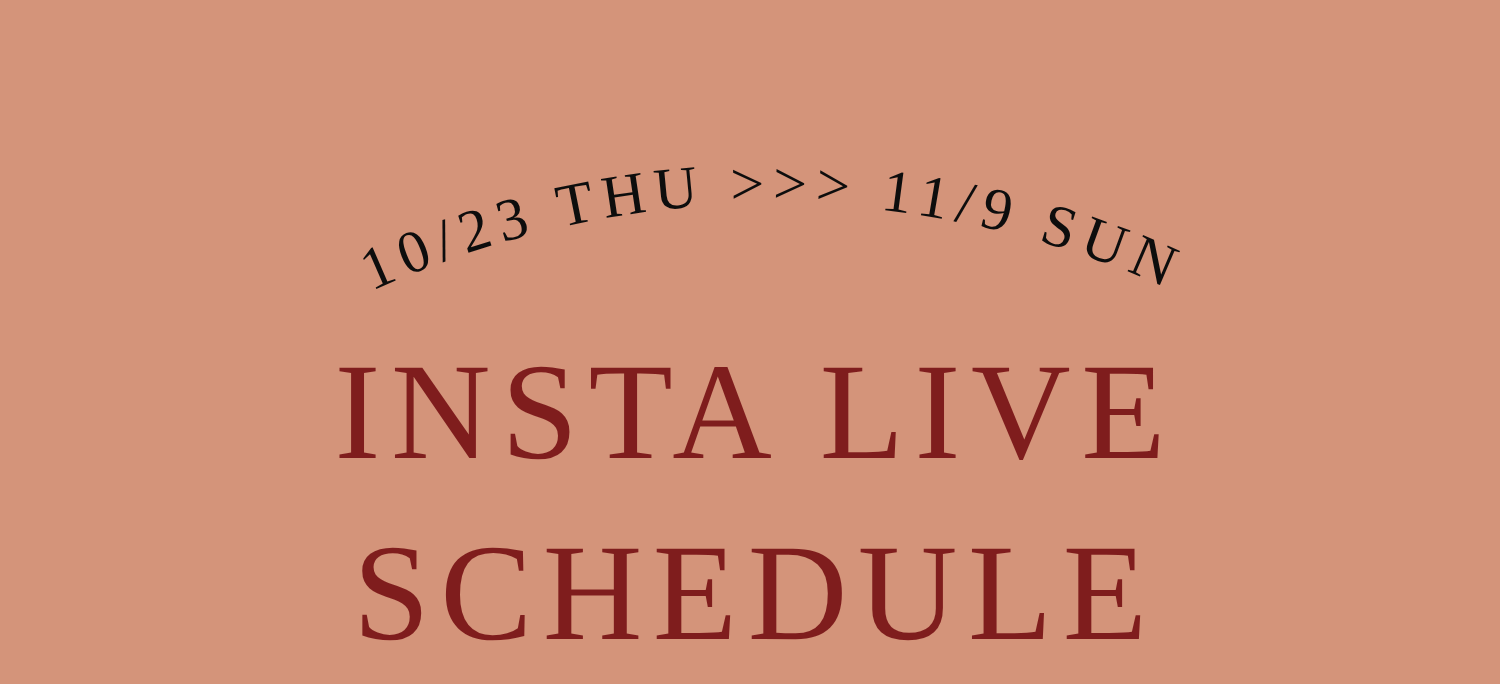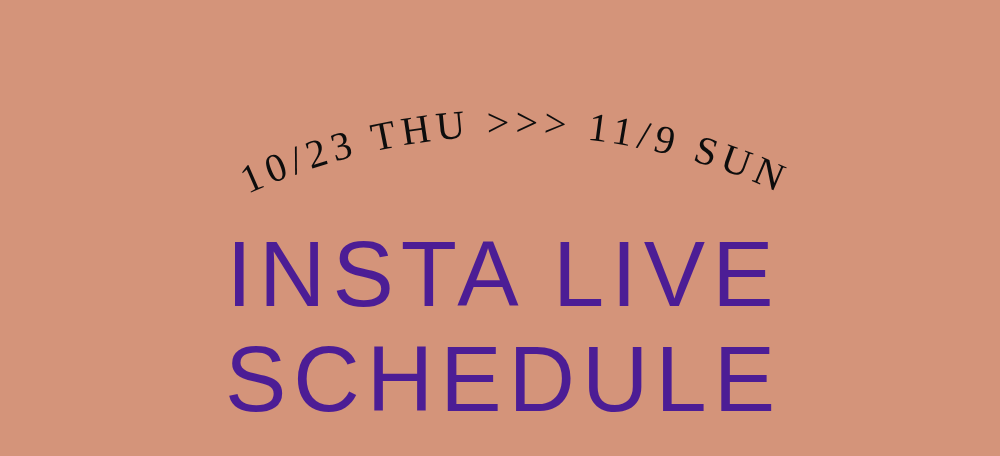--- a/index.html
+++ b/index.html
@@ -54,8 +54,8 @@
   }
   .headline-line {
     display: block;
-    color: #4c1d95;
-    font-family: Liberation Sans, sans-serif;
+    color: #7f1d1d;
+    font-family: Liberation Serif, serif;
     font-weight: 400;
     font-size: 92px;
     line-height: 1;

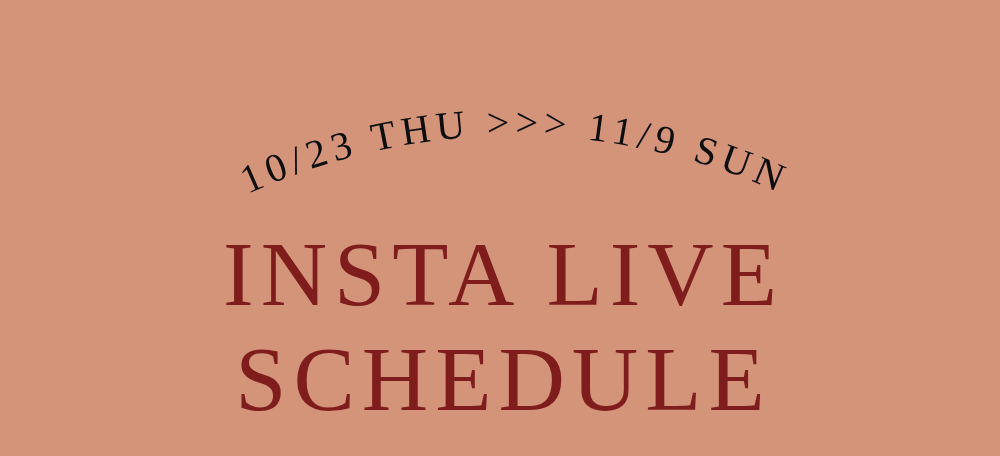--- a/index.html
+++ b/index.html
@@ -65,7 +65,7 @@
     -webkit-font-smoothing: antialiased;
   }
   .headline-line-1 { position: absolute; left: 0; right: 0; top: 228px; }
-  .headline-line-2 { position: absolute; left: 0; right: 0; top: 333px; }
+  .headline-line-2 { position: absolute; left: 0; right: 0; top: 349px; }
 </style>
 </head>
 <body>

